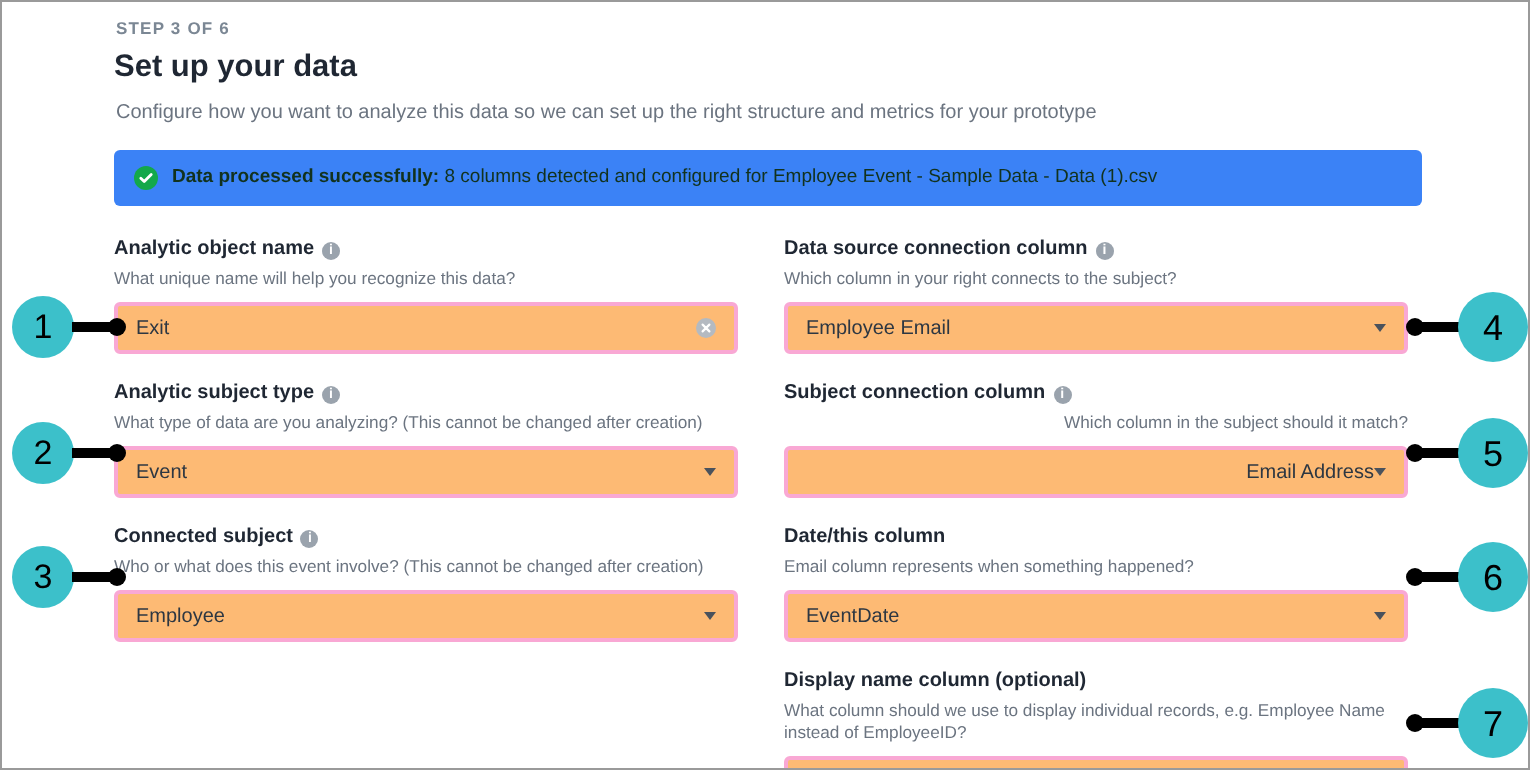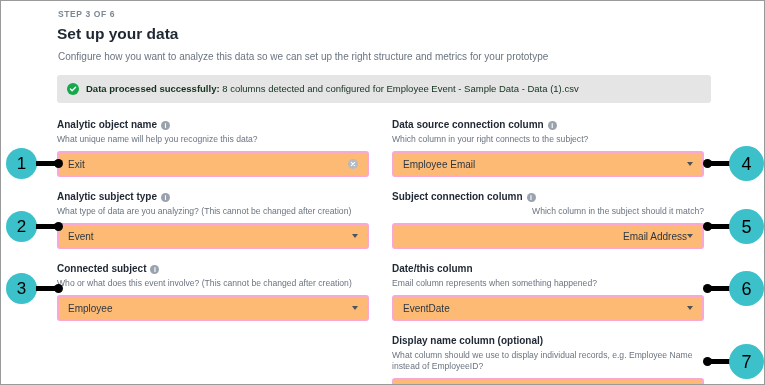--- a/index.html
+++ b/index.html
@@ -56,7 +56,7 @@
     width: 654px;
     height: 28px;
     box-sizing: border-box;
-    background: #e5e5e5;
+    background: #3b82f6;
     border-radius: 3px;
     display: flex;
     align-items: center;

